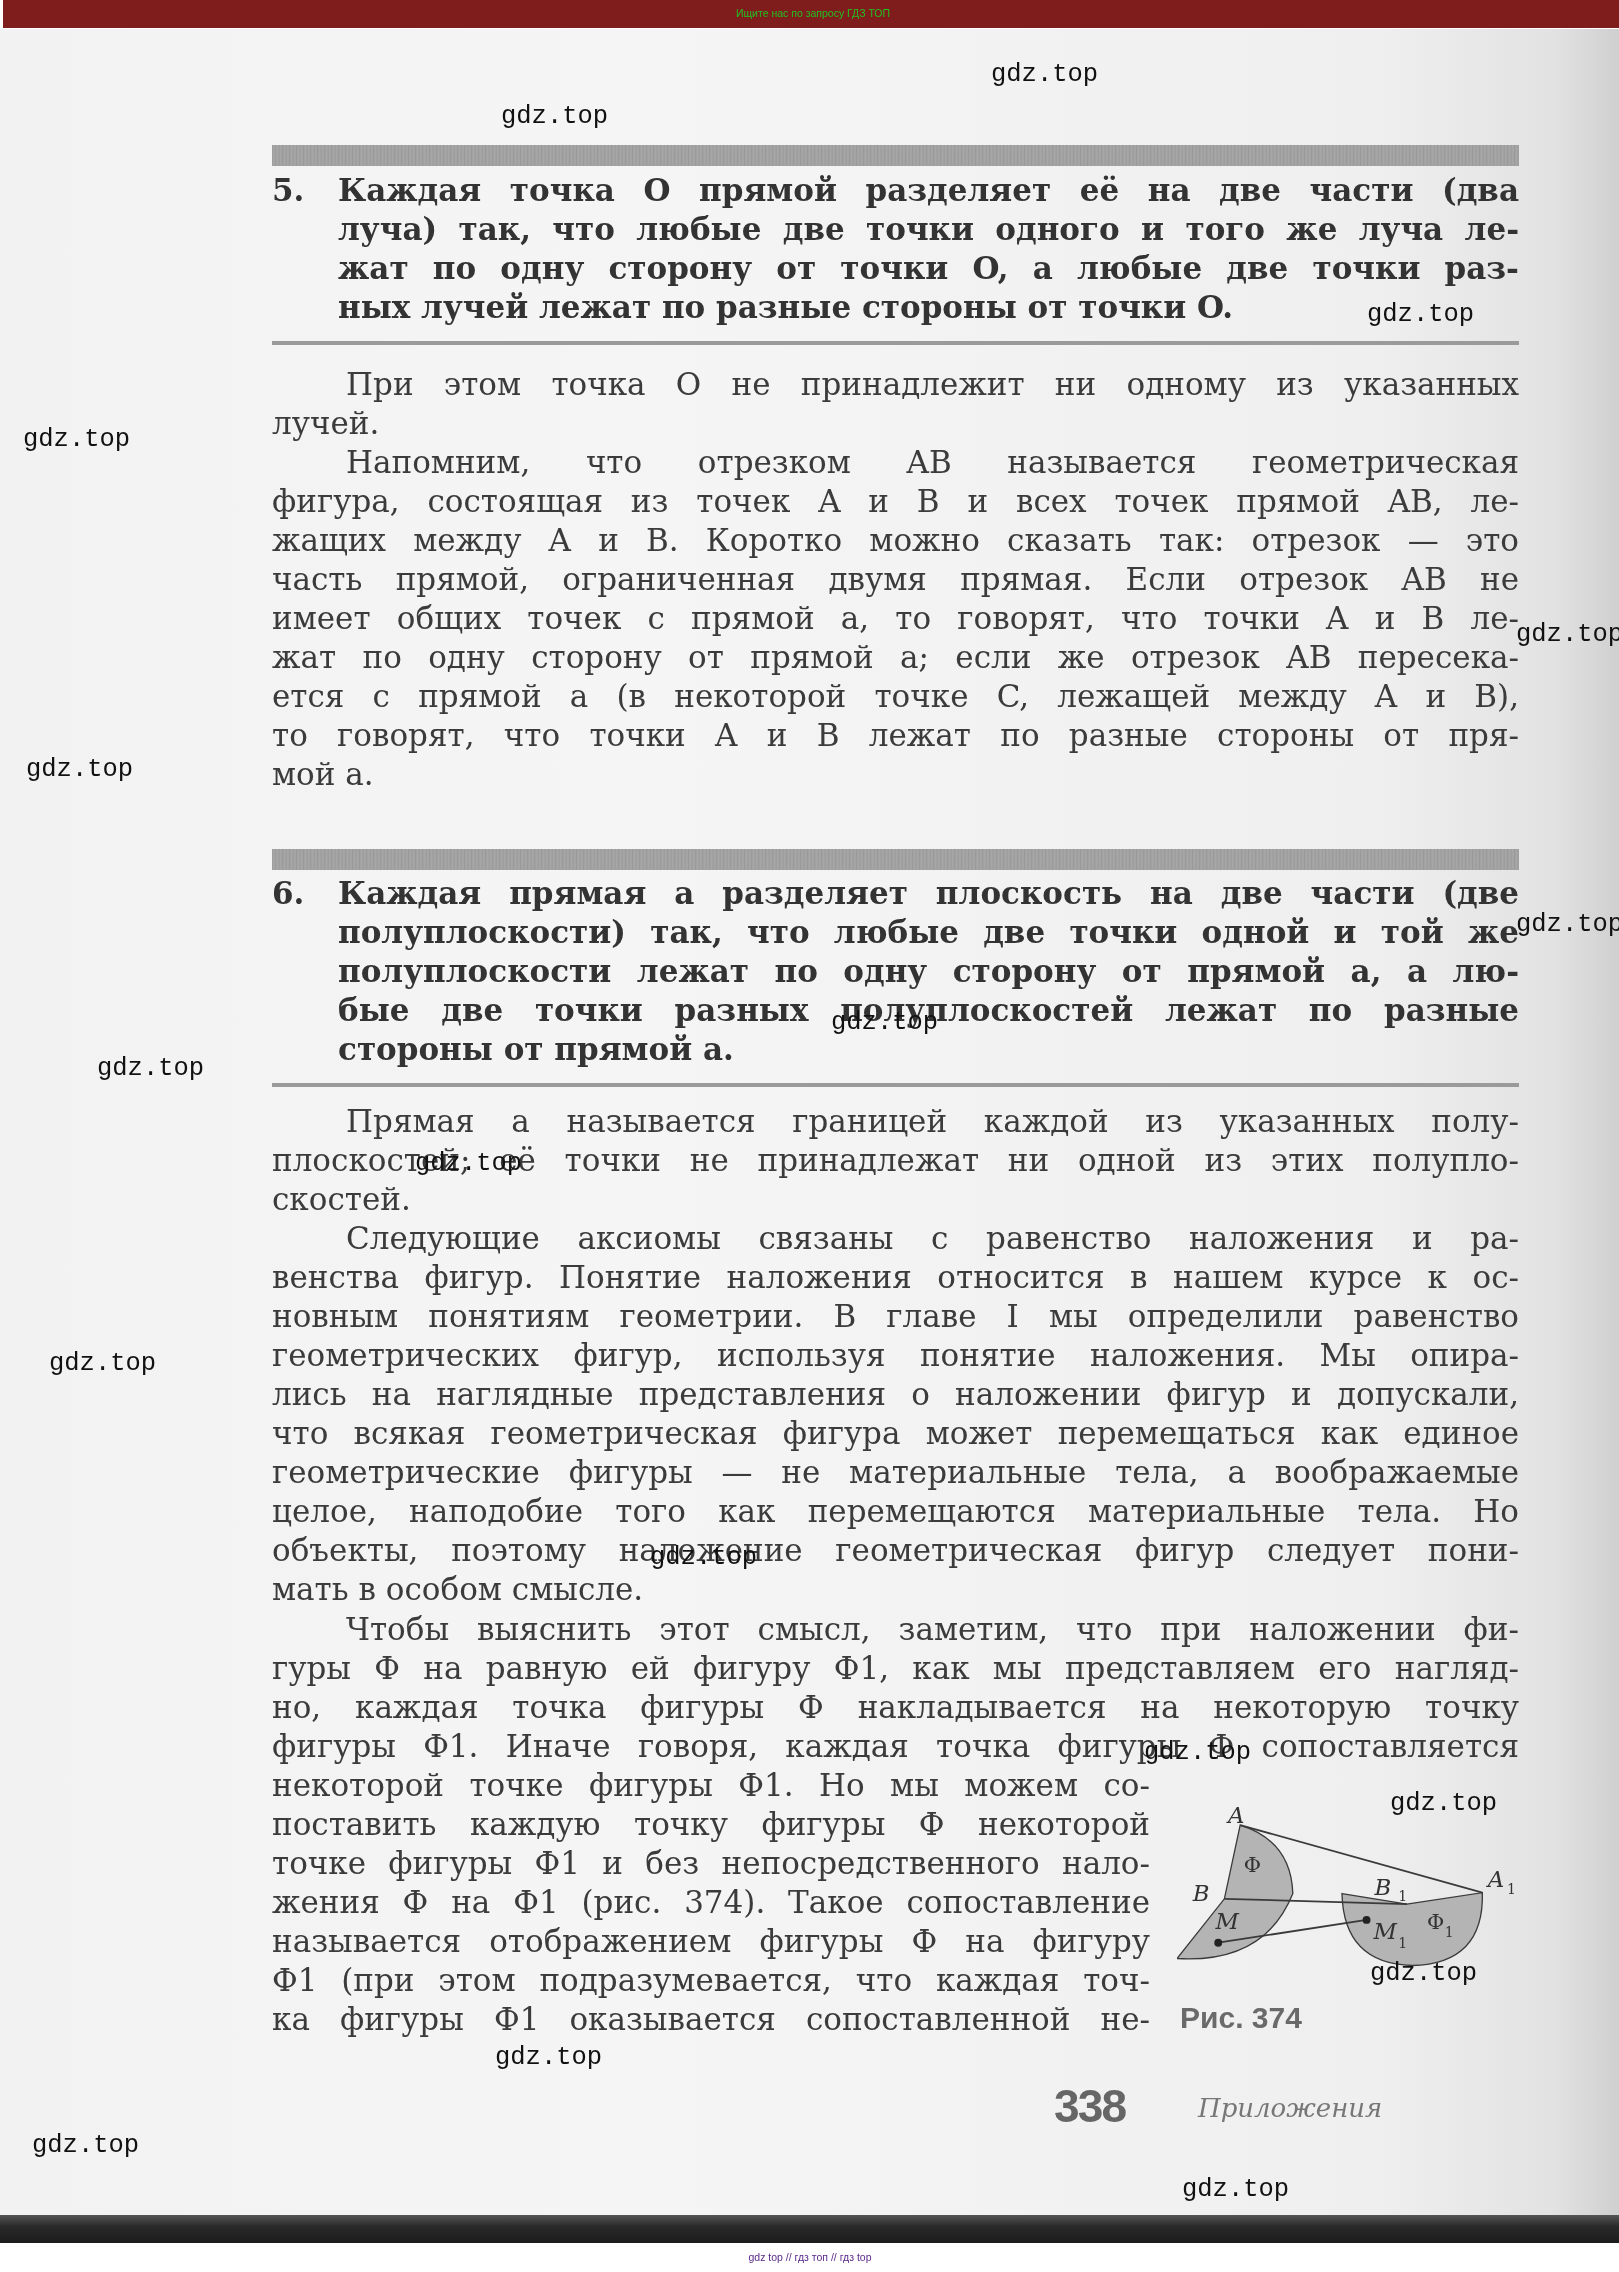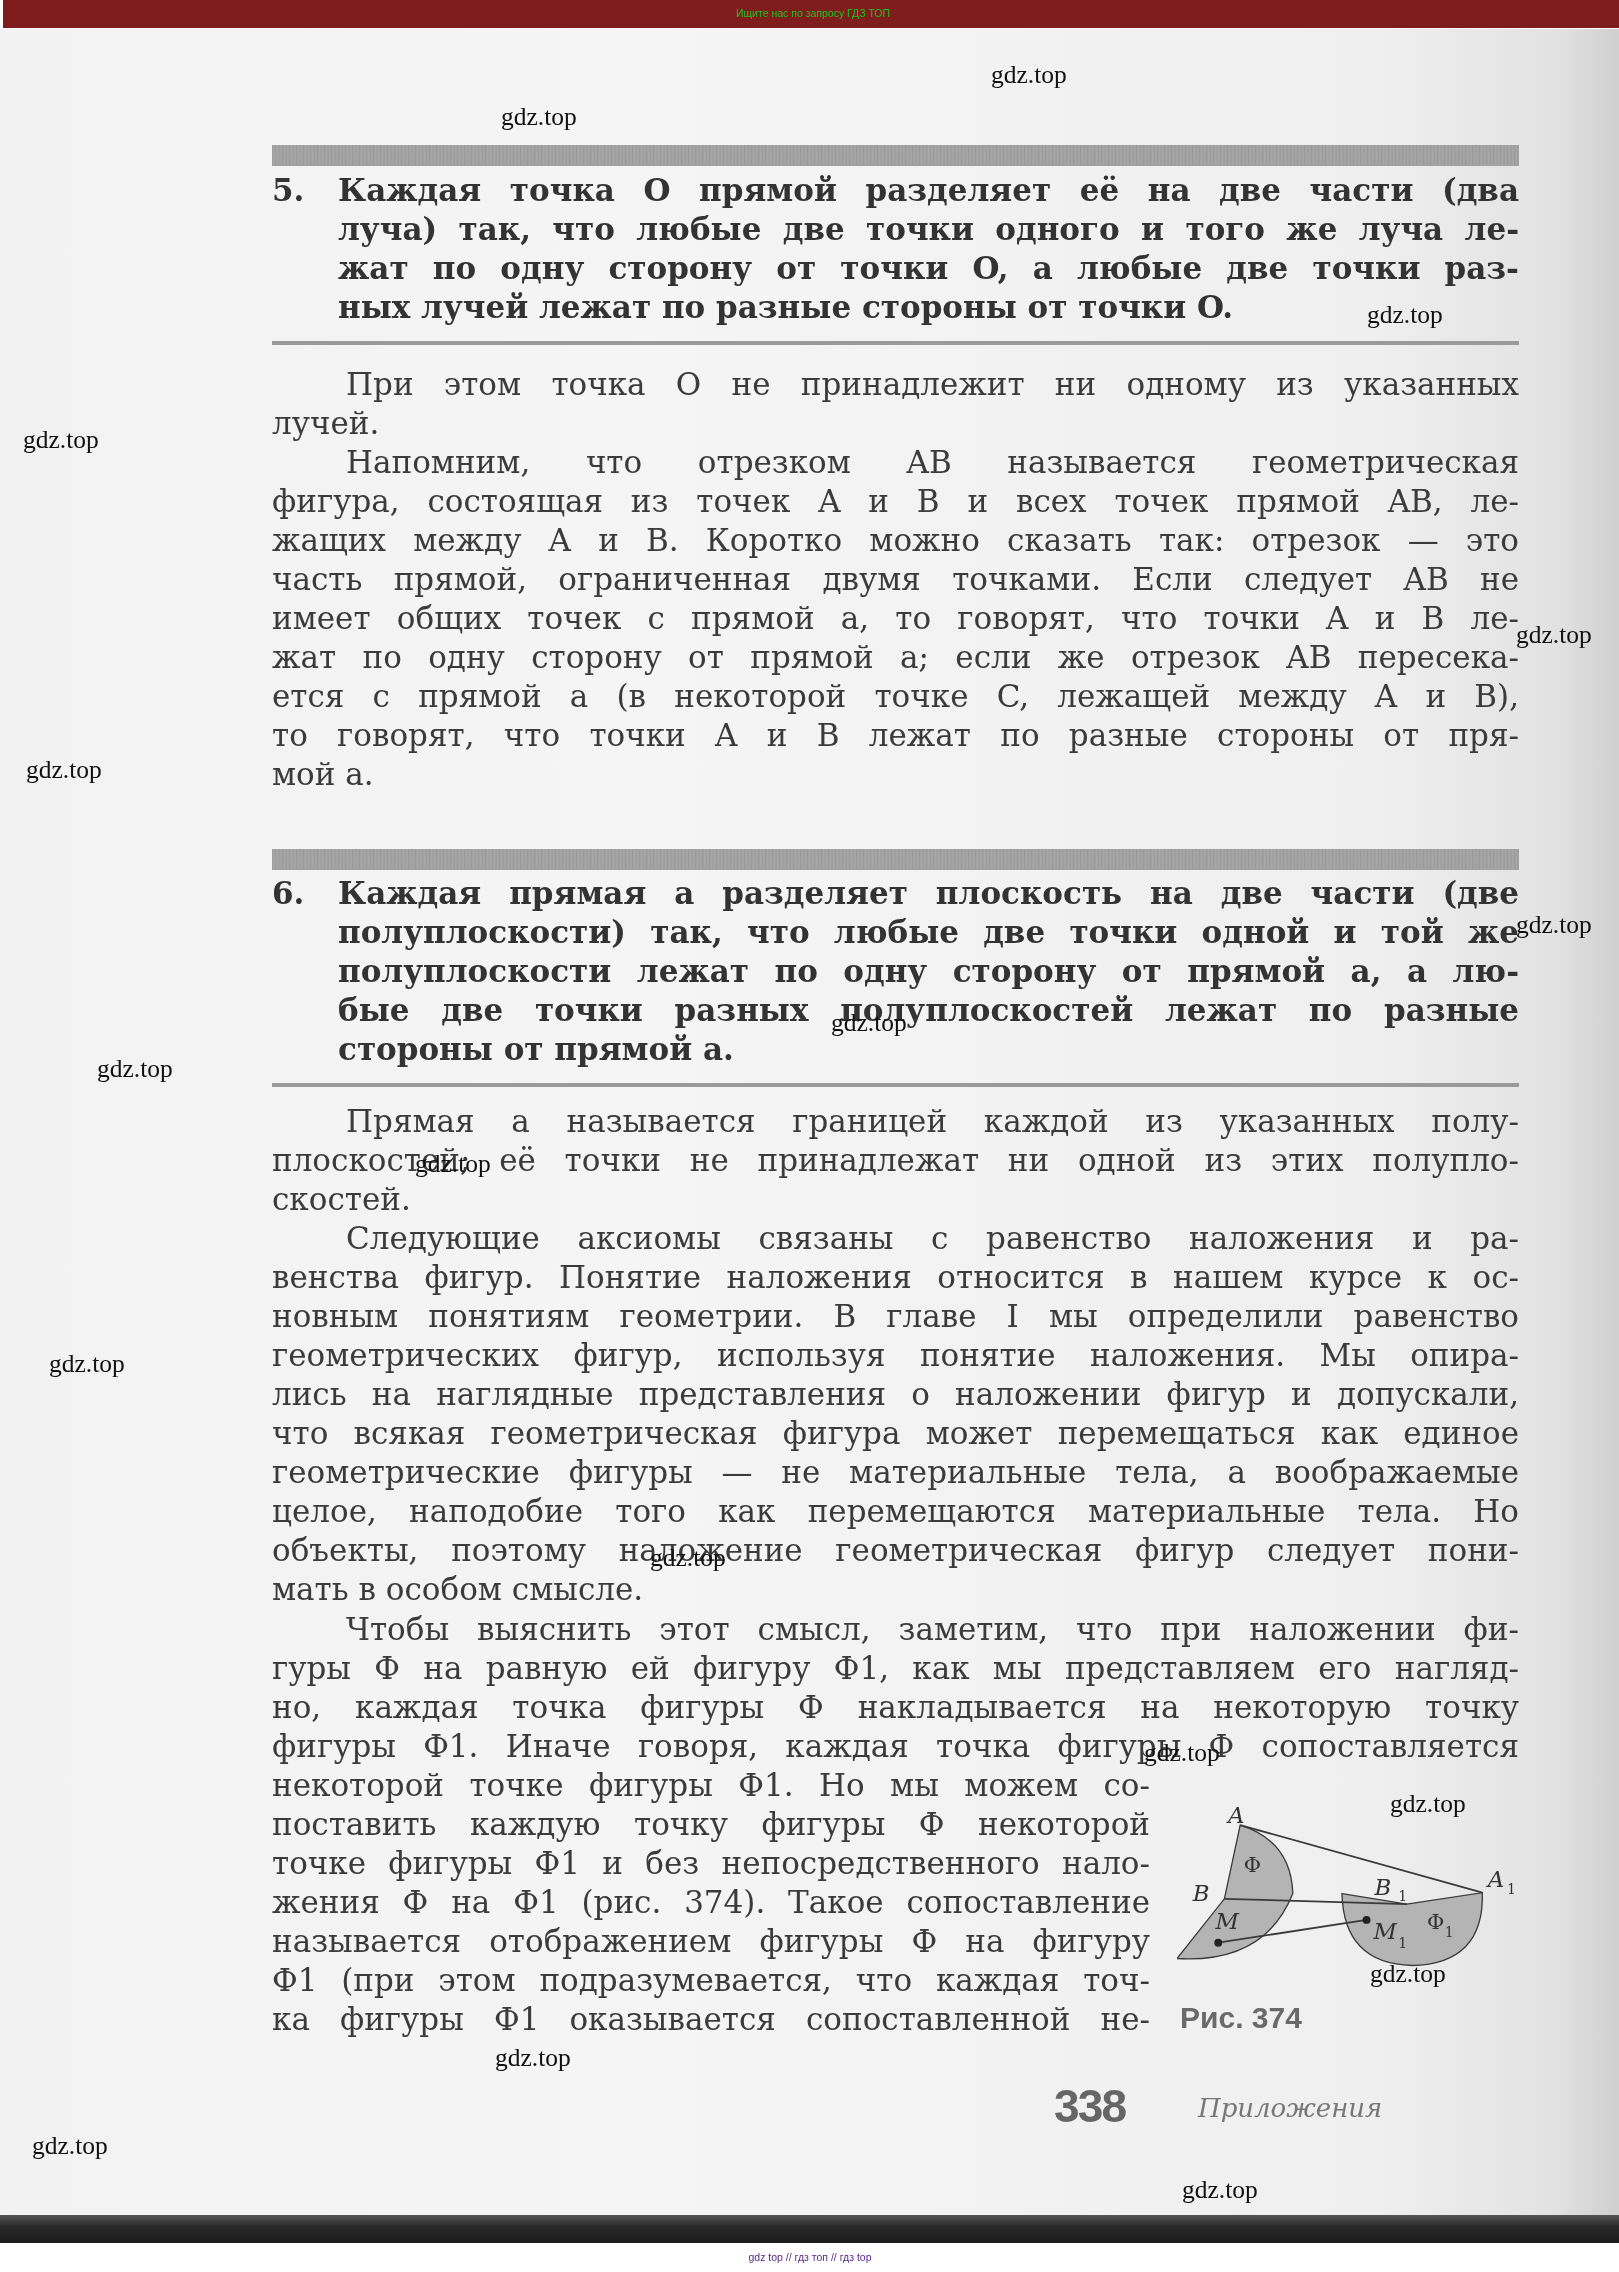--- a/index.html
+++ b/index.html
@@ -54,7 +54,7 @@
   .para .line.last { text-align-last: left; }
   .ind { display: inline-block; width: 74px; }
   .wm {
-    position: absolute; font-family: Liberation Serif, serif;
+    position: absolute; font-family: Liberation Mono, monospace;
     font-size: 25.5px; color: #111; white-space: nowrap;
   }
   .figure { position: absolute; left: 1177px; top: 1759px; width: 351px; height: 255px; }

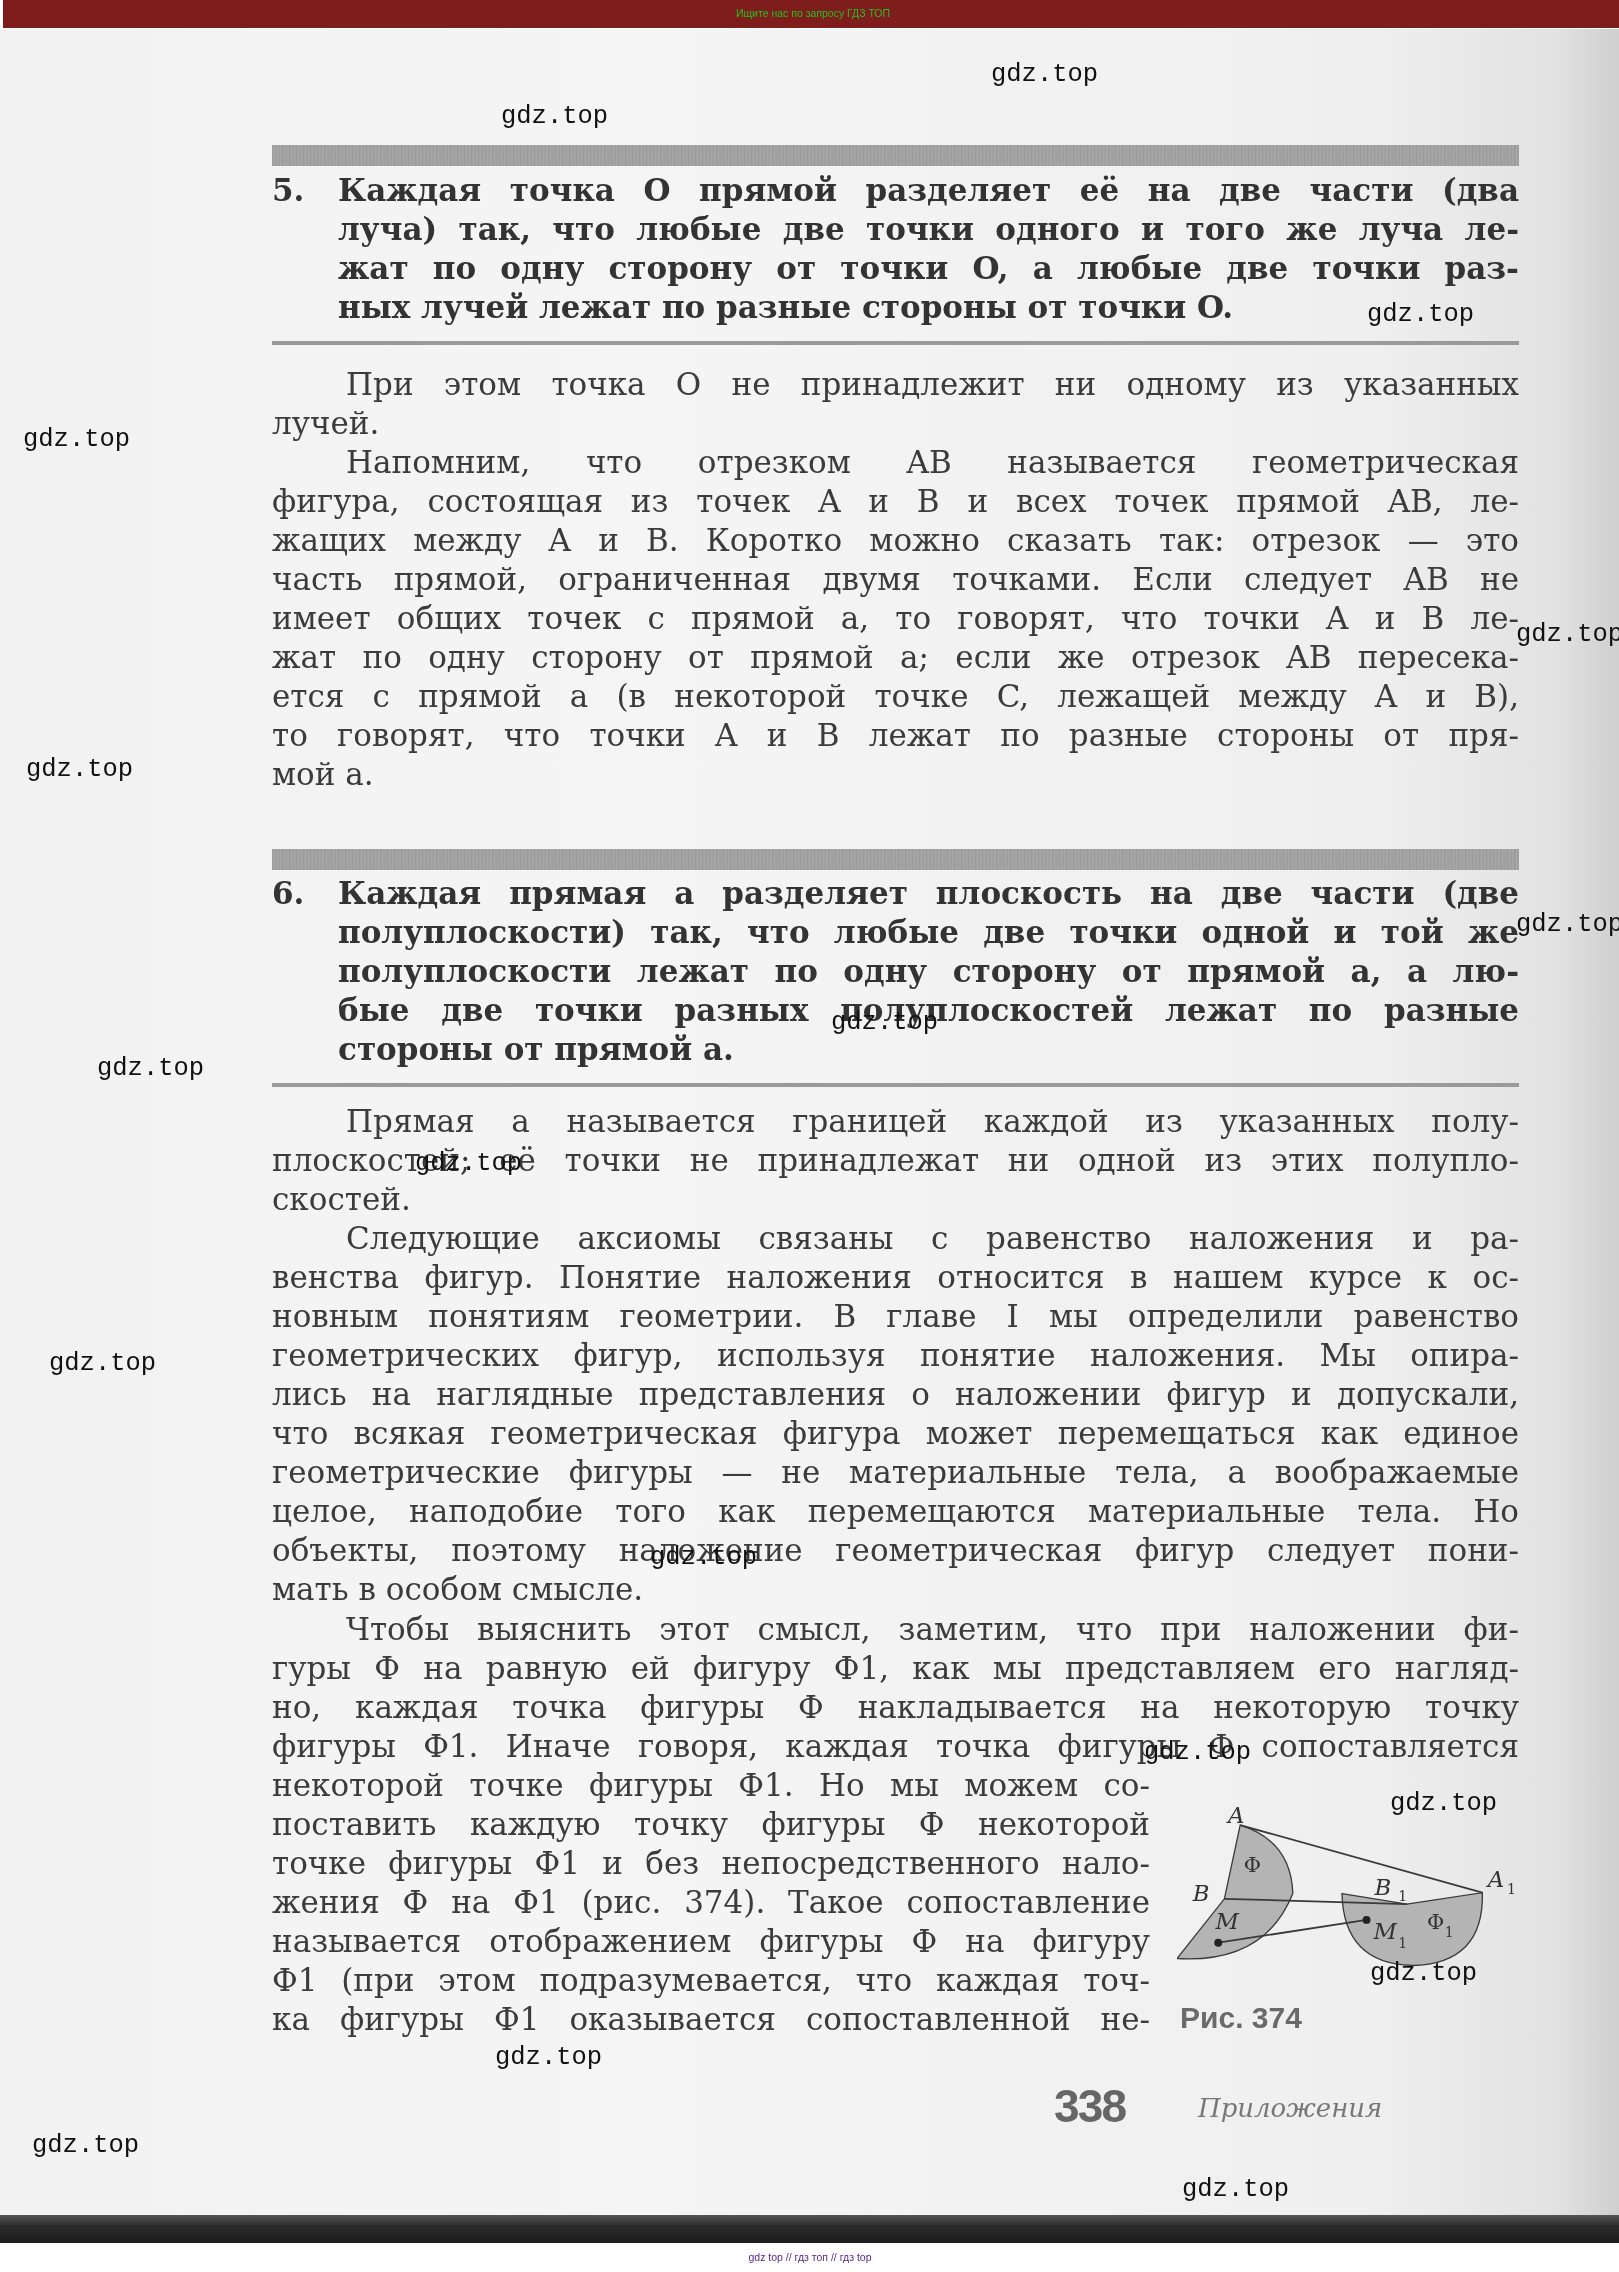--- a/index.html
+++ b/index.html
@@ -109,7 +109,7 @@
       <span class="line"><span class="ind"></span><span>Напомним, что отрезком AB называется геометрическая</span></span>
       <span class="line">фигура, состоящая из точек A и B и всех точек прямой AB, ле-</span>
       <span class="line">жащих между A и B. Коротко можно сказать так: отрезок — это</span>
-      <span class="line">часть прямой, ограниченная двумя точками. Если следует AB не</span>
+      <span class="line">часть прямой, ограниченная двумя прямая. Если отрезок AB не</span>
       <span class="line">имеет общих точек с прямой a, то говорят, что точки A и B ле-</span>
       <span class="line">жат по одну сторону от прямой a; если же отрезок AB пересека-</span>
       <span class="line">ется с прямой a (в некоторой точке C, лежащей между A и B),</span>

